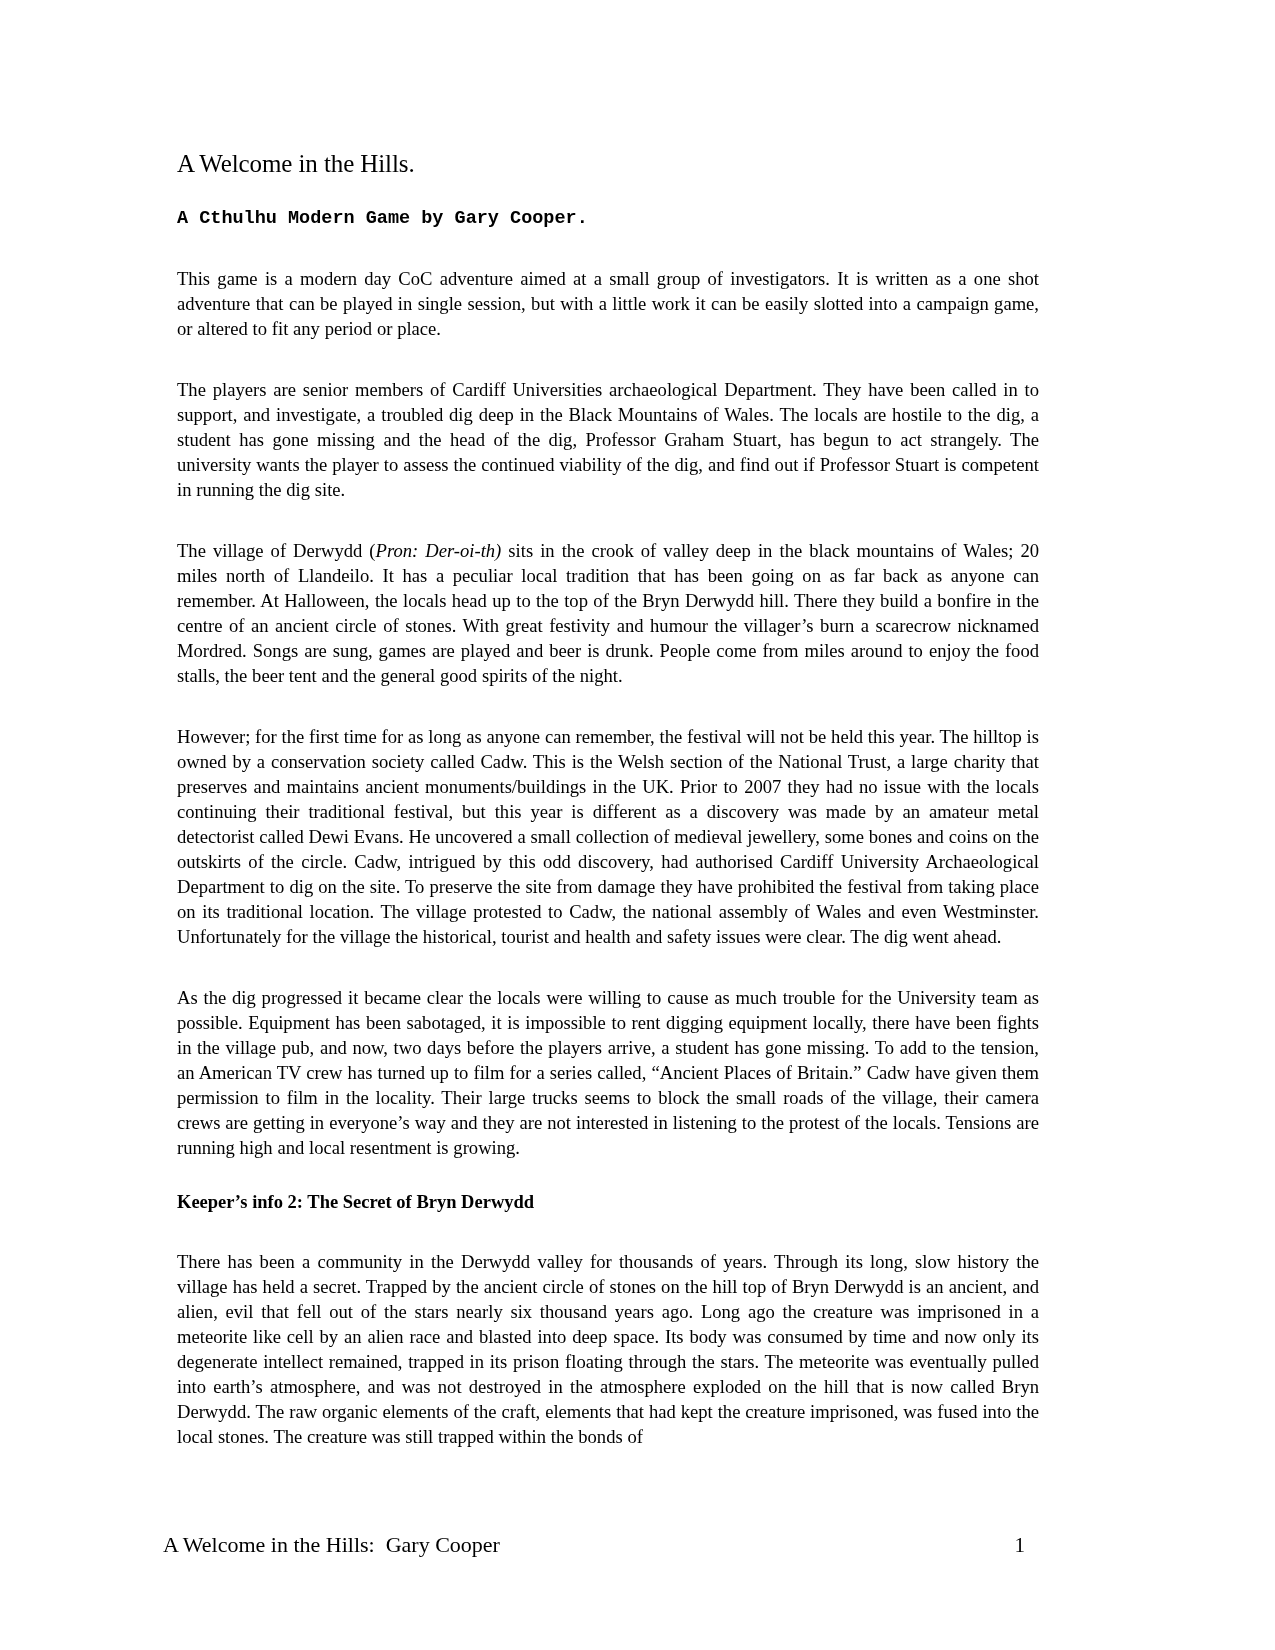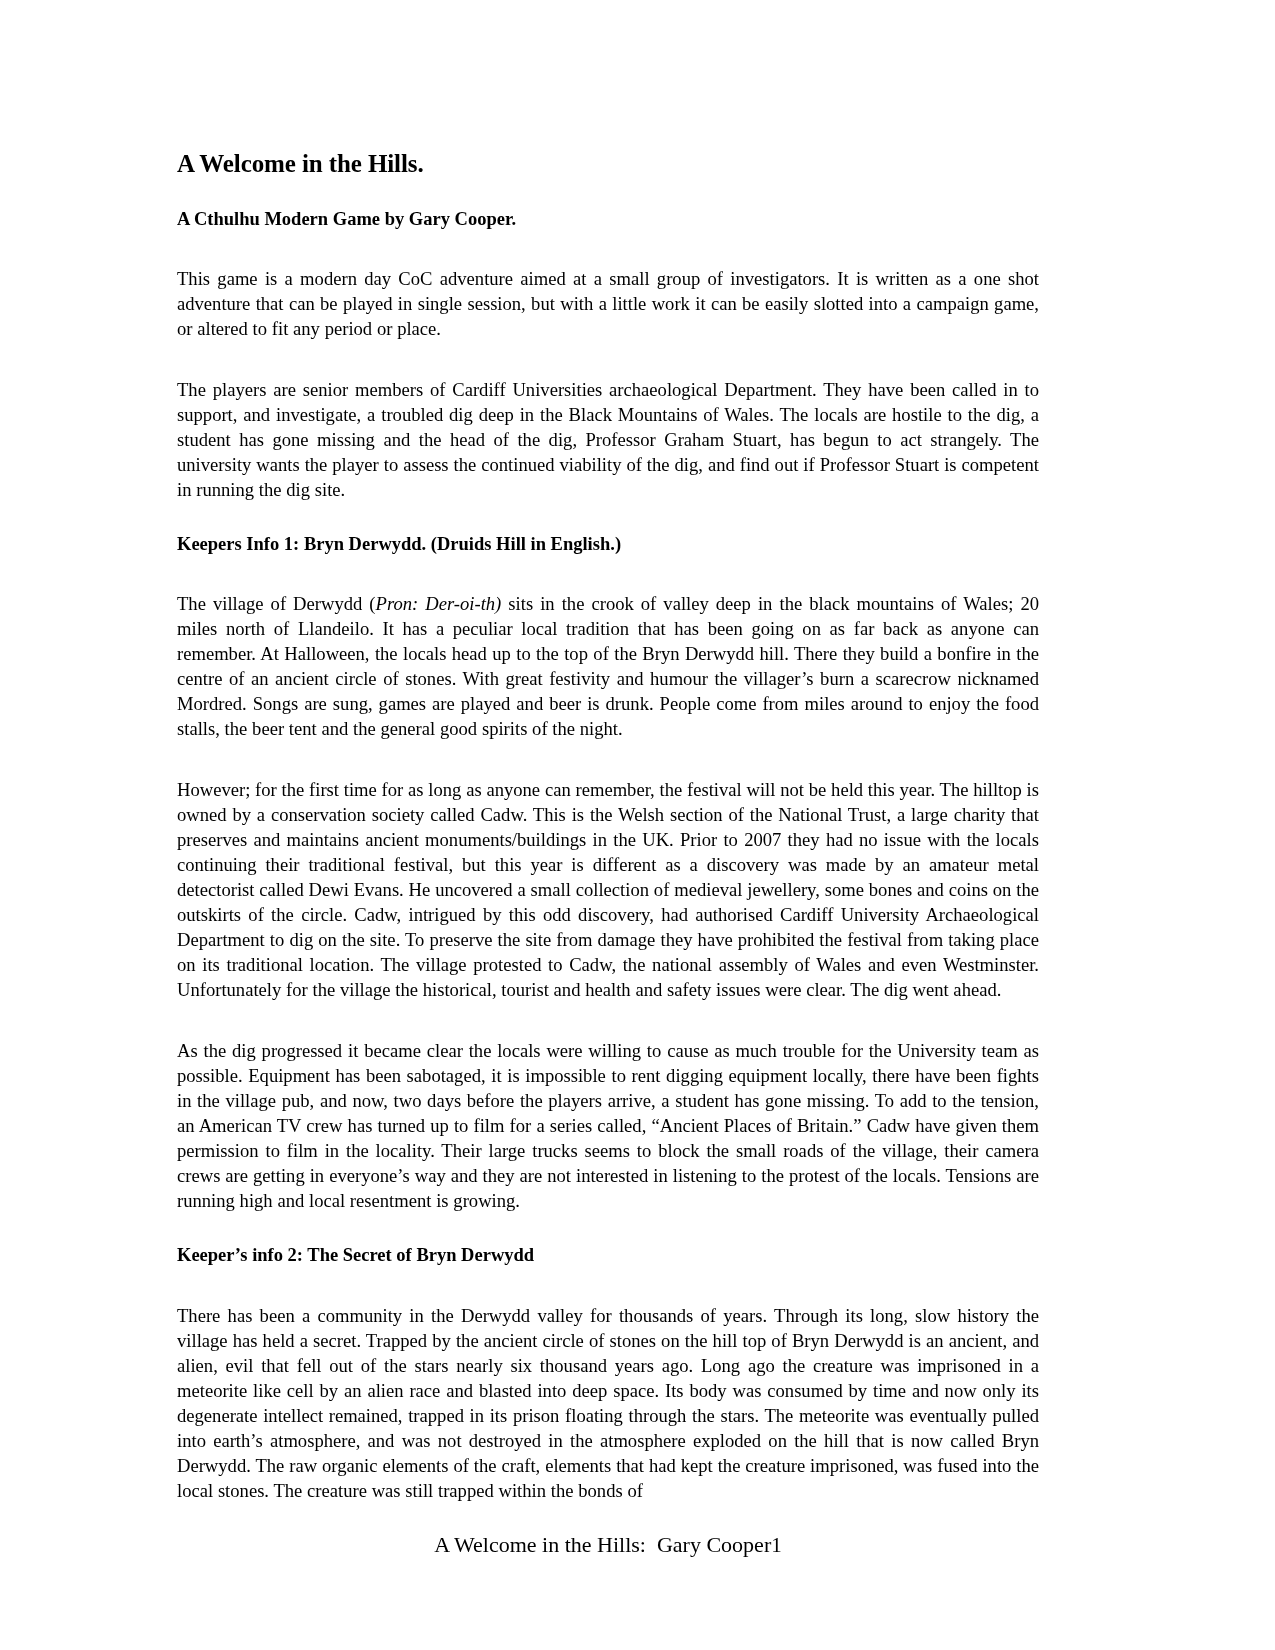--- a/index.html
+++ b/index.html
@@ -25,7 +25,7 @@
   }
   .doc-title {
     font-size: 25px;
-    font-weight: bold;
+    font-weight: normal;
     line-height: 1.12;
     margin: 0 0 0 0;
     letter-spacing: -0.1px;

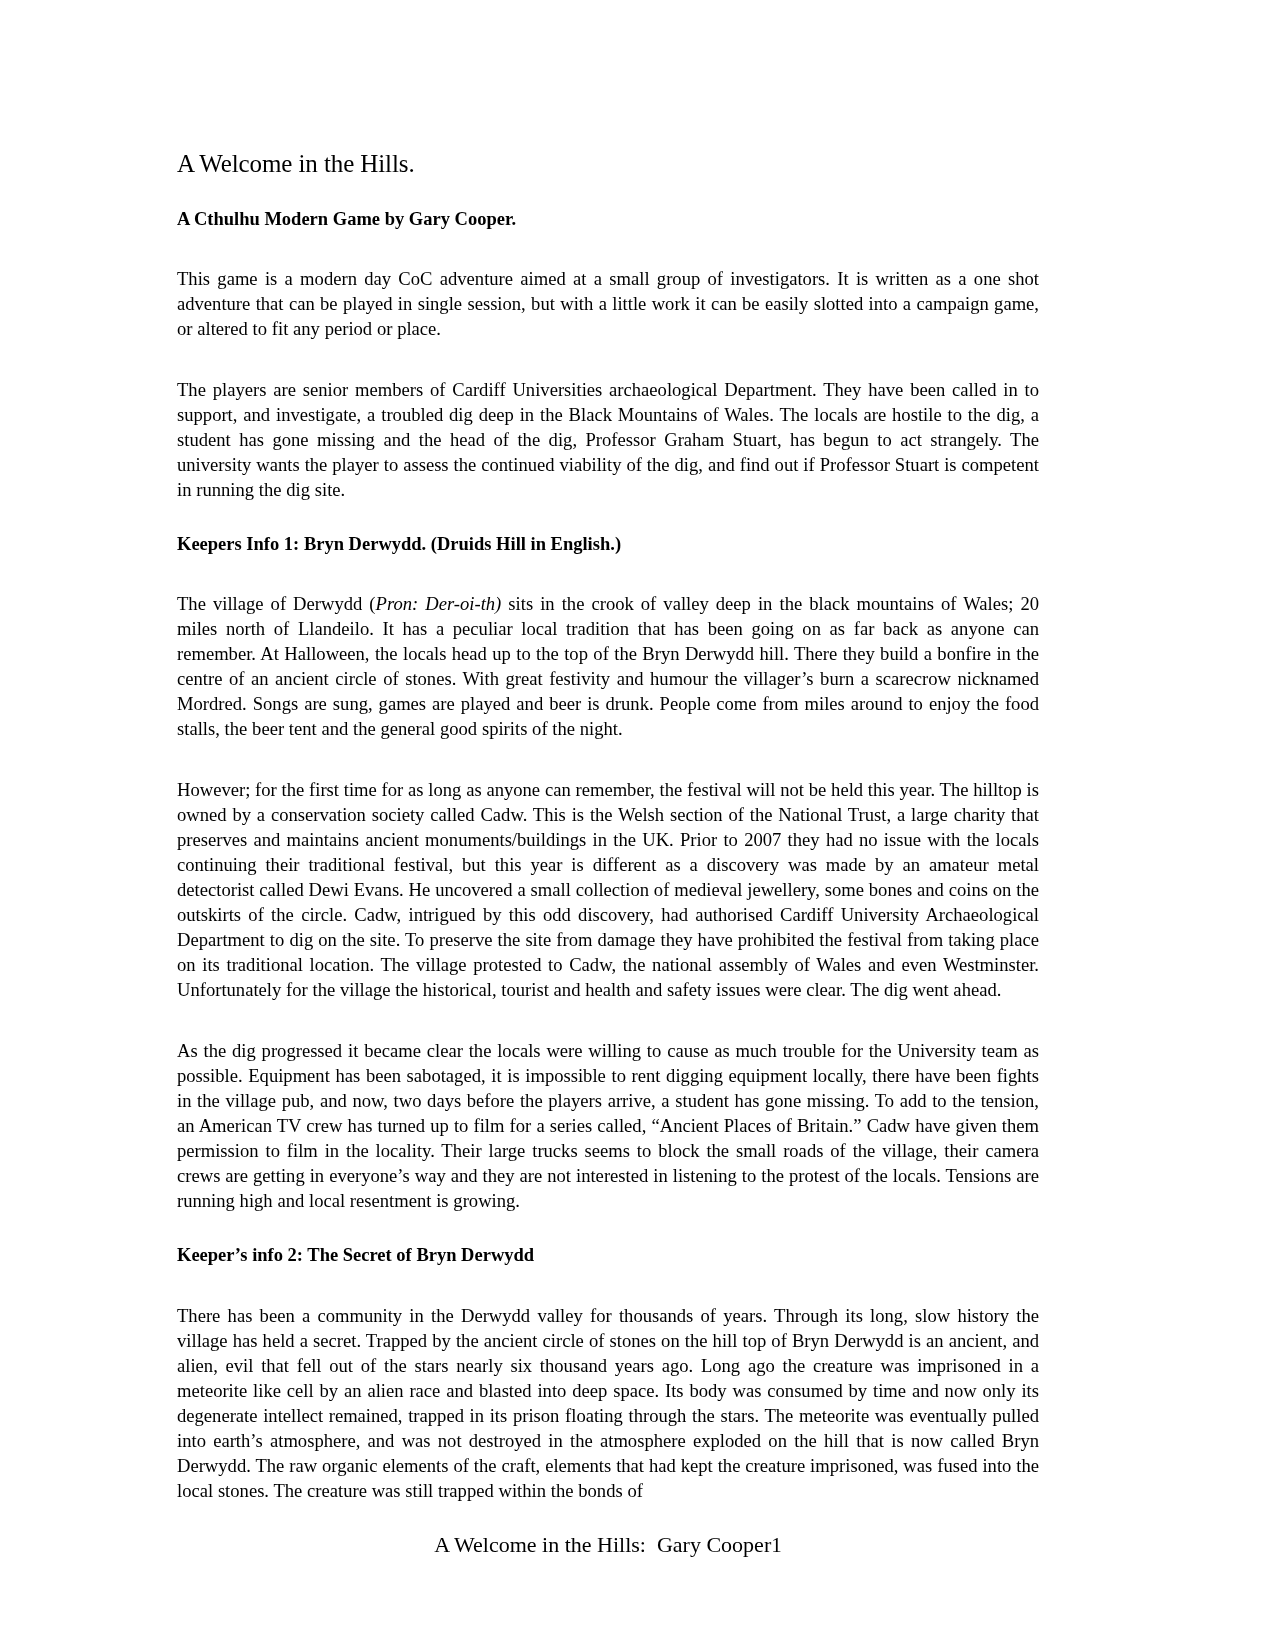--- a/index.html
+++ b/index.html
@@ -35,6 +35,7 @@
     font-weight: bold;
     line-height: 1.2;
     margin: 30px 0 0 0;
+    font-family: Liberation Mono, monospace;
   }
   .heading {
     font-size: 18.5px;

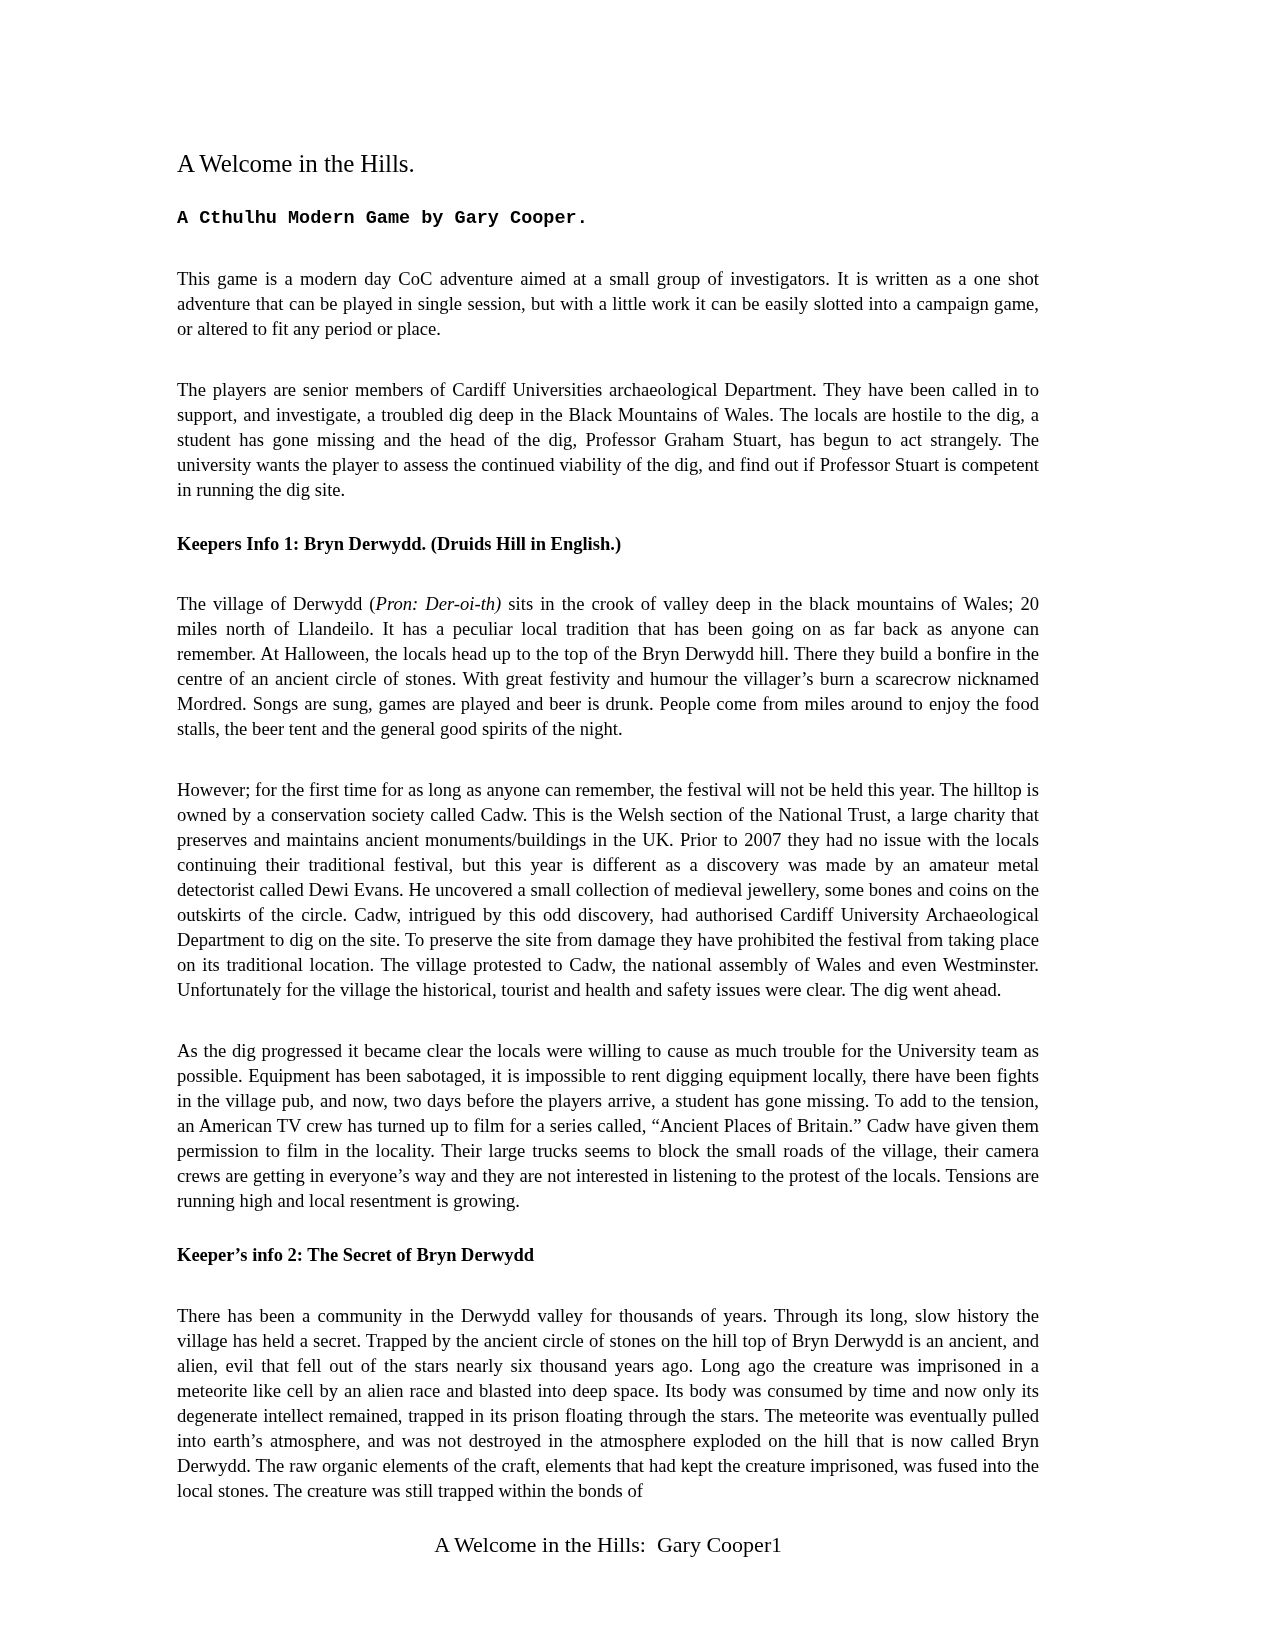--- a/index.html
+++ b/index.html
@@ -87,7 +87,6 @@
 
     <p class="body-par">The players are senior members of Cardiff Universities archaeological Department. They have been called in to support, and investigate, a troubled dig deep in the Black Mountains of Wales.  The locals are hostile to the dig, a student has gone missing and the head of the dig, Professor Graham Stuart, has begun to act strangely. The university wants the player to assess the continued viability of the dig, and find out if Professor Stuart is competent in running the dig site.</p>
 
-    <div class="heading">Keepers Info 1: Bryn Derwydd. (Druids Hill in English.)</div>
 
     <p class="body-par"><span>The village of Derwydd  (</span><span class="ital">Pron:   Der-oi-th)</span><span> sits in the crook of valley deep in the black mountains of Wales; 20 miles north of Llandeilo. It has a peculiar local tradition that has been going on as far back as anyone can remember. At Halloween, the locals head up to the top of the Bryn Derwydd hill.  There they build a bonfire in the centre of an ancient circle of stones.  With great festivity and humour the villager’s burn a scarecrow nicknamed Mordred. Songs are sung, games are played and beer is drunk.  People come from miles around to enjoy the food stalls, the beer tent and the general good spirits of the night.</span></p>
 

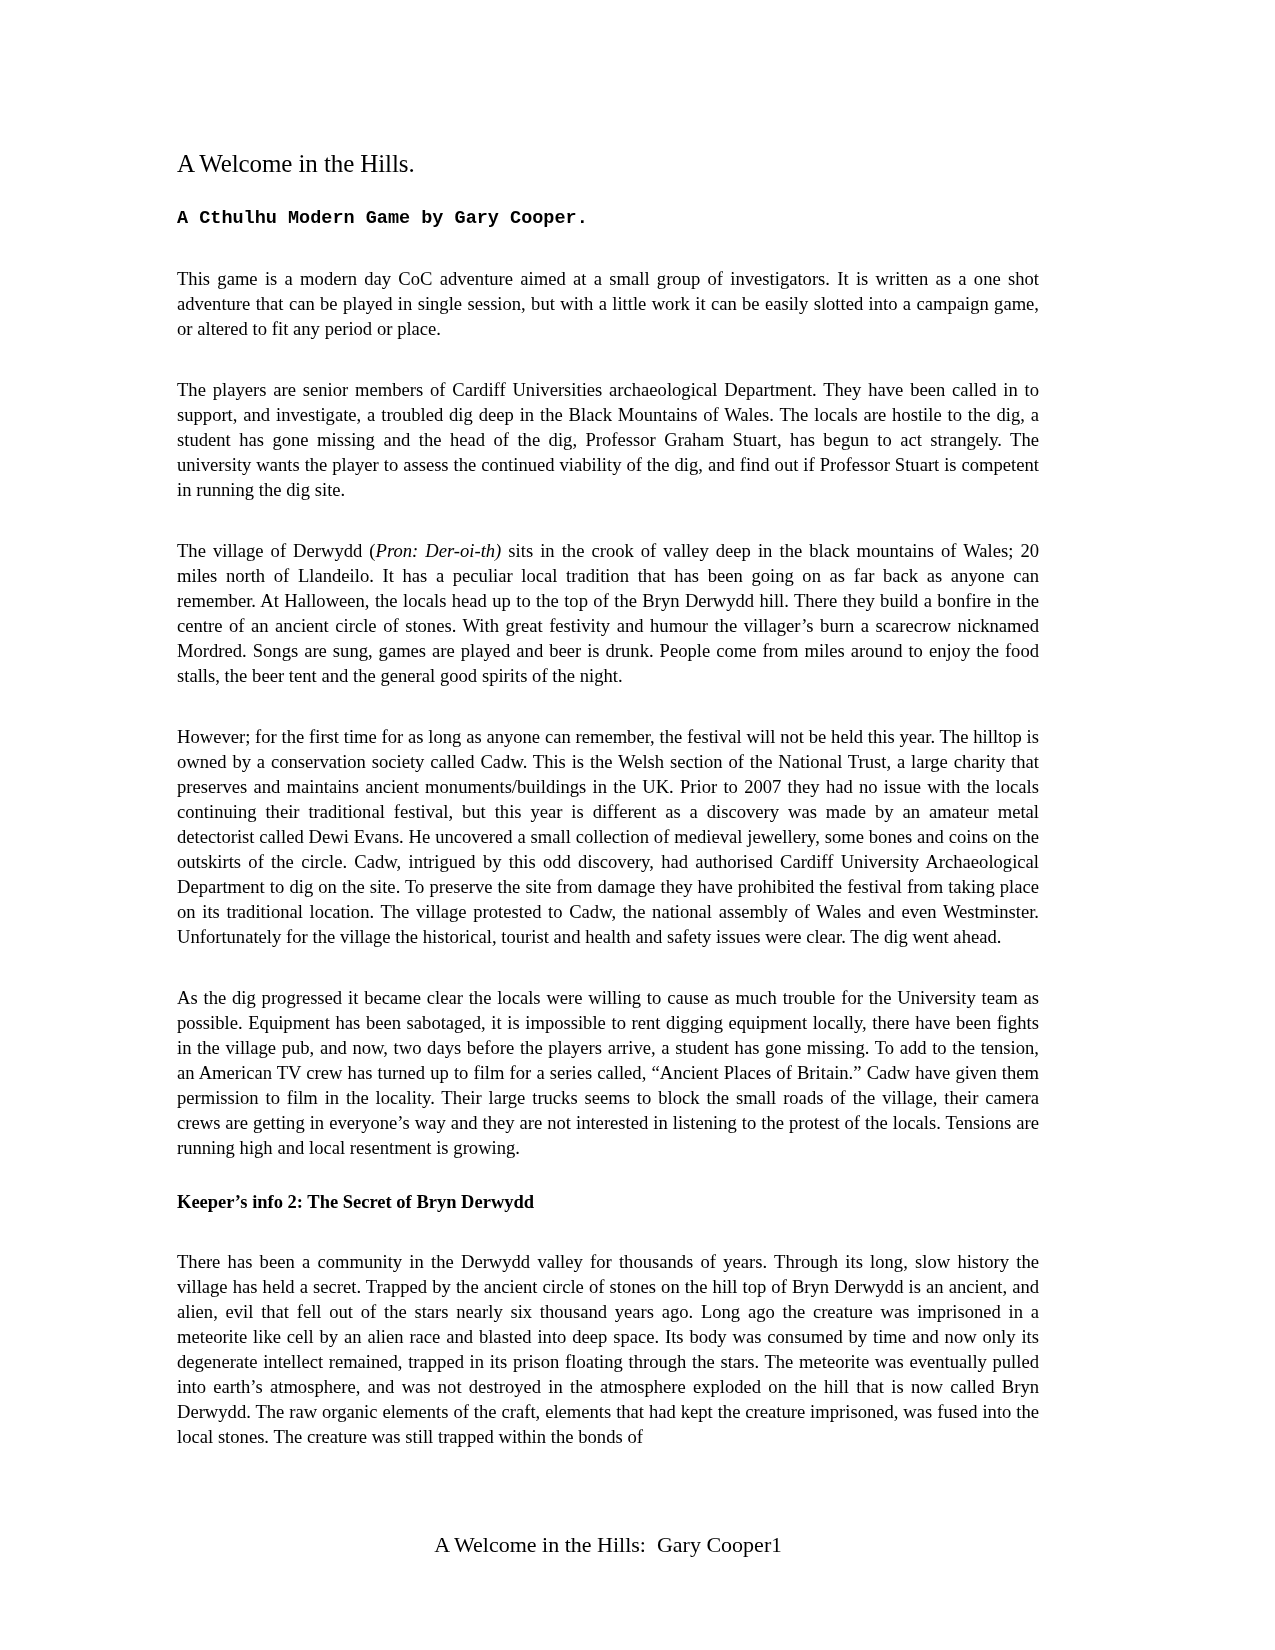--- a/index.html
+++ b/index.html
@@ -55,11 +55,11 @@
   }
   .footer {
     position: absolute;
-    left: 177px;
+    left: 163px;
     top: 1532px;
     width: 862px;
     display: flex;
-    justify-content: center;
+    justify-content: space-between;
     align-items: baseline;
     font-size: 22px;
     line-height: 1.2;

